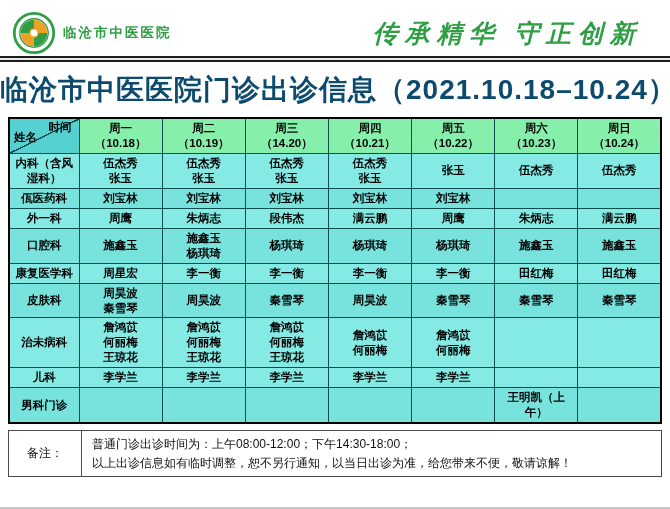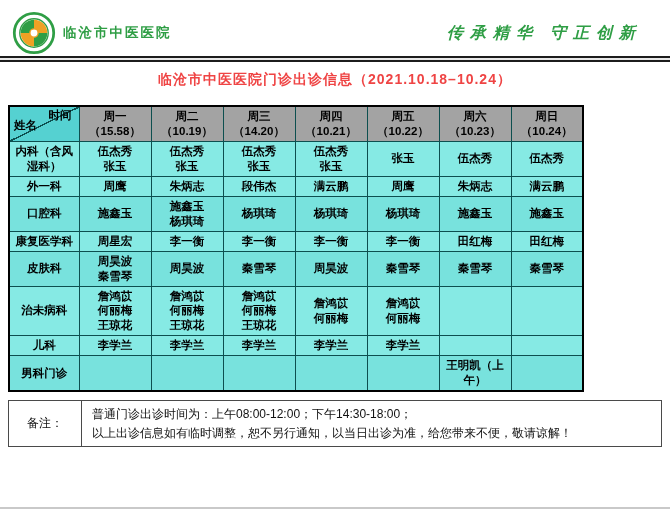--- a/index.html
+++ b/index.html
@@ -15,7 +15,7 @@
   .brand{display:flex;align-items:center;gap:7px;}
   .brand-text{color:#2f9e45;font-weight:bold;font-size:13.5px;line-height:1.35;letter-spacing:2px;}
   .slogan{
-    color:#2f9e45;font-weight:bold;font-style:italic;font-size:16px;letter-spacing:7px;
+    color:#2f9e45;font-weight:bold;font-style:italic;font-size:25px;letter-spacing:7px;
     font-family:"Liberation Serif", serif;padding-right:14px;white-space:nowrap;
   }
 

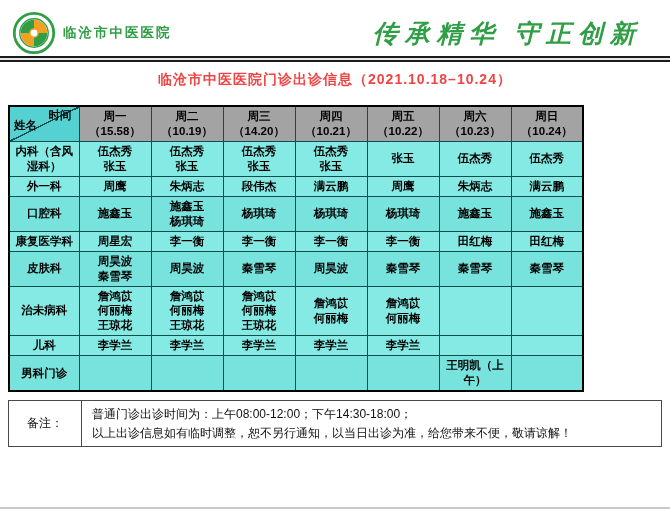--- a/index.html
+++ b/index.html
@@ -24,7 +24,7 @@
 
   
   .title{
-    text-align:center;color:#ef4444;font-weight:bold;font-size:14px;
+    text-align:center;color:#0c4a6e;font-weight:bold;font-size:28px;
     letter-spacing:1px;padding:9px 0 8px 0;white-space:nowrap;
   }
 

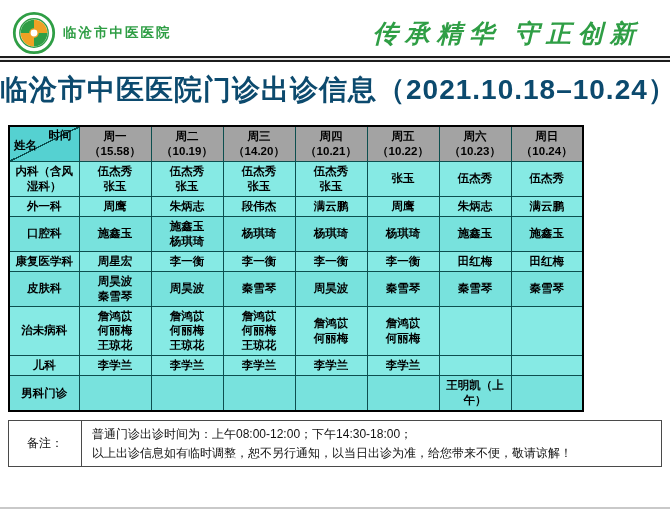--- a/index.html
+++ b/index.html
@@ -30,7 +30,7 @@
 
   
   table.sched{
-    width:576px;margin:8px 8px;border-collapse:collapse;table-layout:fixed;
+    width:654px;margin:0 8px;border-collapse:collapse;table-layout:fixed;
     border:2px solid #000;
   }
   table.sched th, table.sched td{

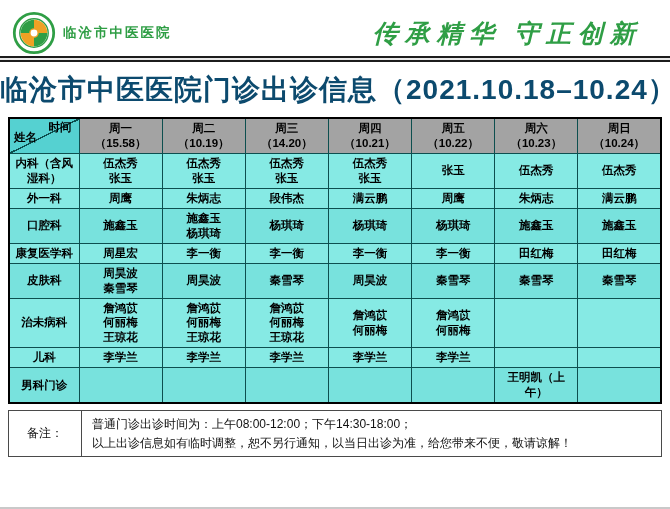--- a/index.html
+++ b/index.html
@@ -41,7 +41,7 @@
     overflow:hidden;
   }
   col.dept-col{width:70px;}
-  thead th{background:#a3a3a3;}
+  thead th{background:#86efac;}
   tbody tr.even > *{background:#86eae4;}
   tbody tr.odd  > *{background:#78e2dd;}
   td.diag, th.corner{

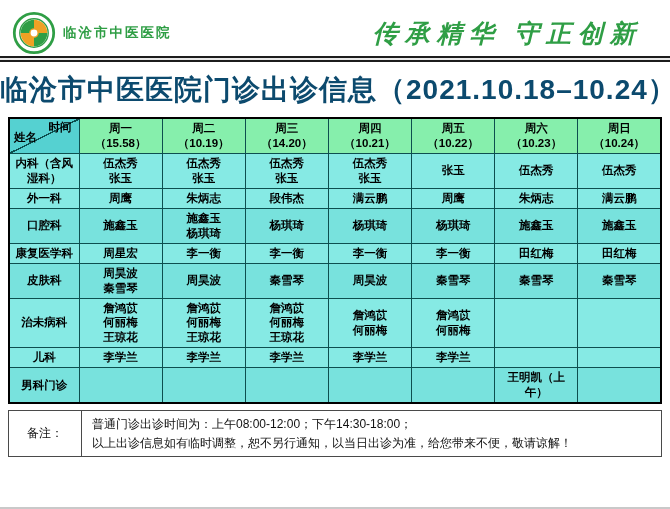--- a/index.html
+++ b/index.html
@@ -111,7 +111,7 @@
           </th>
           <th>
             <span class="day-line">周一</span>
-            <span class="day-line">（15.58）</span>
+            <span class="day-line">（10.18）</span>
           </th>
           <th>
             <span class="day-line">周二</span>

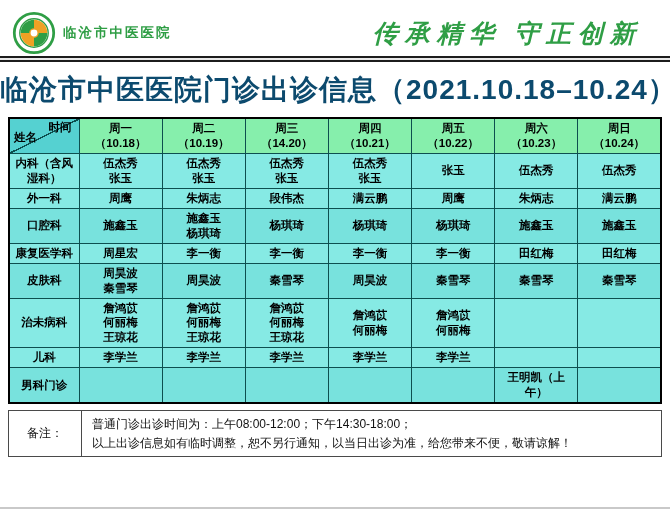--- a/index.html
+++ b/index.html
@@ -168,6 +168,26 @@
             <span class="staff-line">伍杰秀</span>
           </td>
         </tr>
+        <tr class="odd">
+          <th>佤医药科</th>
+          <td>
+            <span class="staff-line">刘宝林</span>
+          </td>
+          <td>
+            <span class="staff-line">刘宝林</span>
+          </td>
+          <td>
+            <span class="staff-line">刘宝林</span>
+          </td>
+          <td>
+            <span class="staff-line">刘宝林</span>
+          </td>
+          <td>
+            <span class="staff-line">刘宝林</span>
+          </td>
+          <td class="diag"></td>
+          <td class="diag"></td>
+        </tr>
         <tr class="even">
           <th>外一科</th>
           <td>

